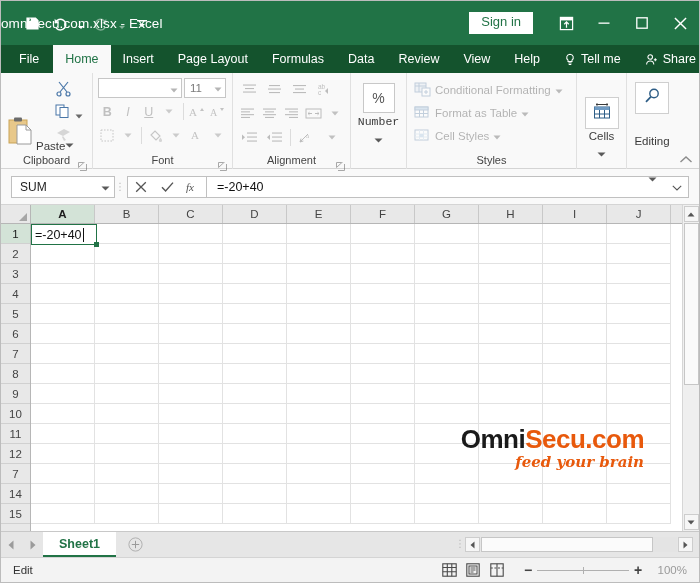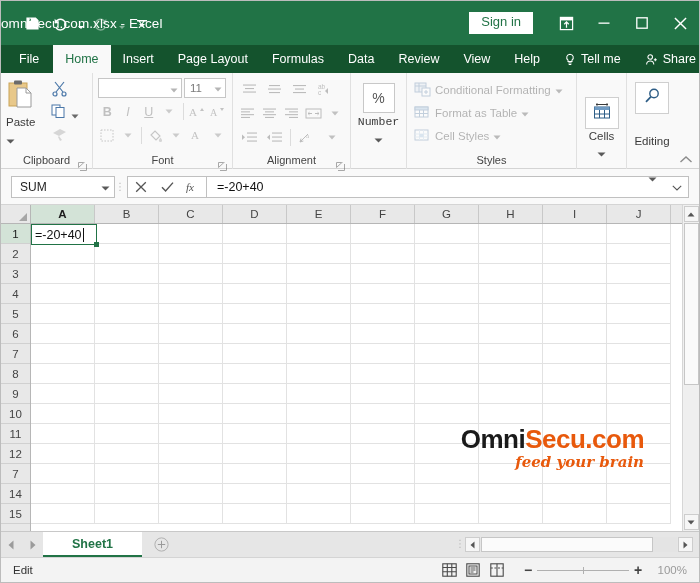--- a/index.html
+++ b/index.html
@@ -114,8 +114,8 @@
   
   .g-clip { width: 92px; }
   .paste-col {
-    width: 46px; display: flex; flex-direction: column;
-    align-items: flex-start; padding-top: 2px;
+    width: 46px; display: flex; flex-direction: row;
+    align-items: flex-end; padding-top: 2px;
   }
   .paste-lbl { font-size: 11.5px; color: #3b3b3b; margin-top: 1px; }
   .mini-caret { margin-top: 2px; }

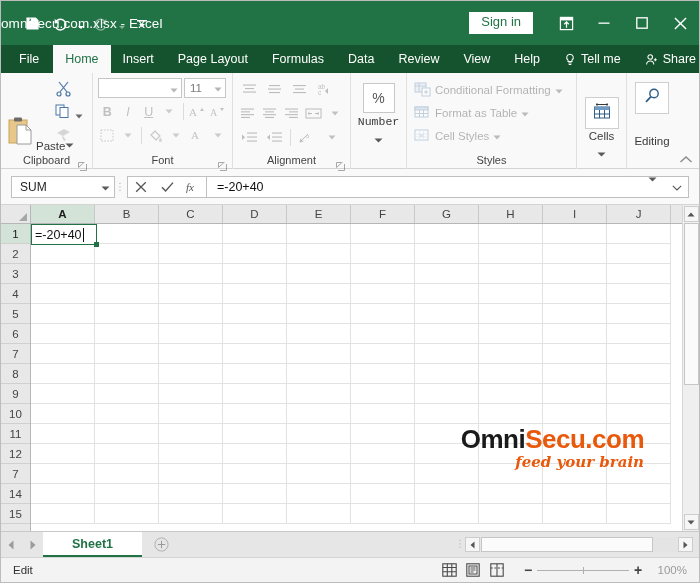--- a/index.html
+++ b/index.html
@@ -308,7 +308,7 @@
   .navarrows { display:flex; align-items:center; padding:0 6px; gap:14px; }
   .navarrow { color:#9b9b9b; display:flex; align-items:center;}
   .sheettab {
-    display:flex; align-items:center; padding:0 29px;
+    display:flex; align-items:center; padding:0 16px;
     background:#ffffff; color:#217346;
     font-size:12.5px; font-weight:bold;
     border-bottom:2px solid #217346;

